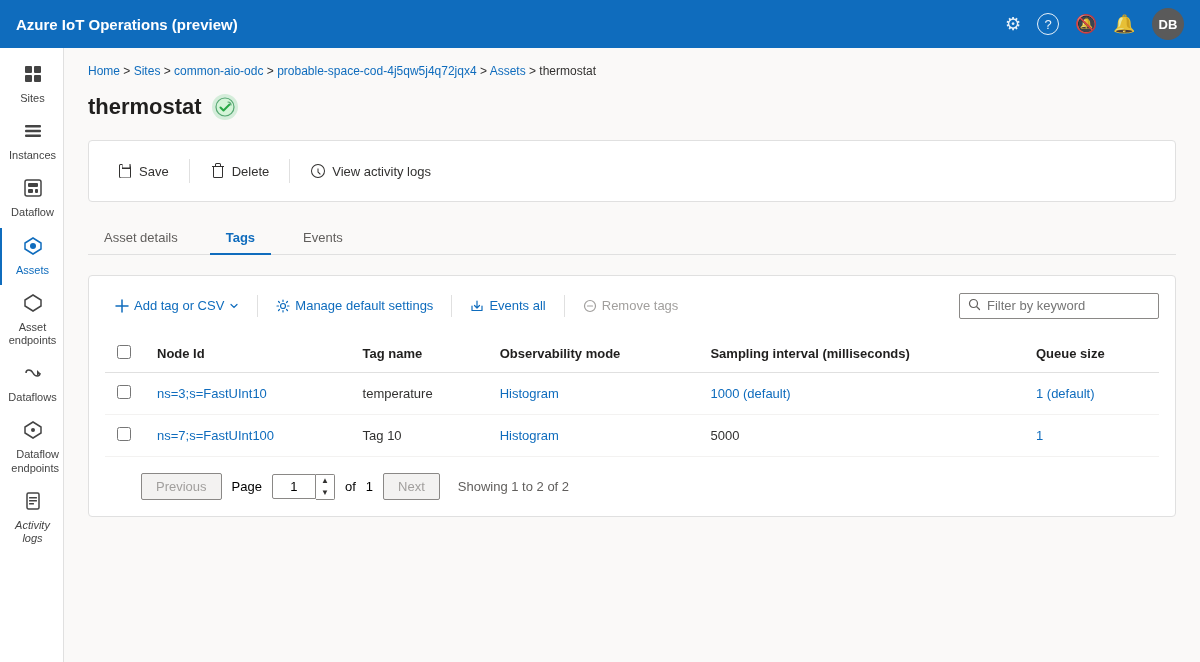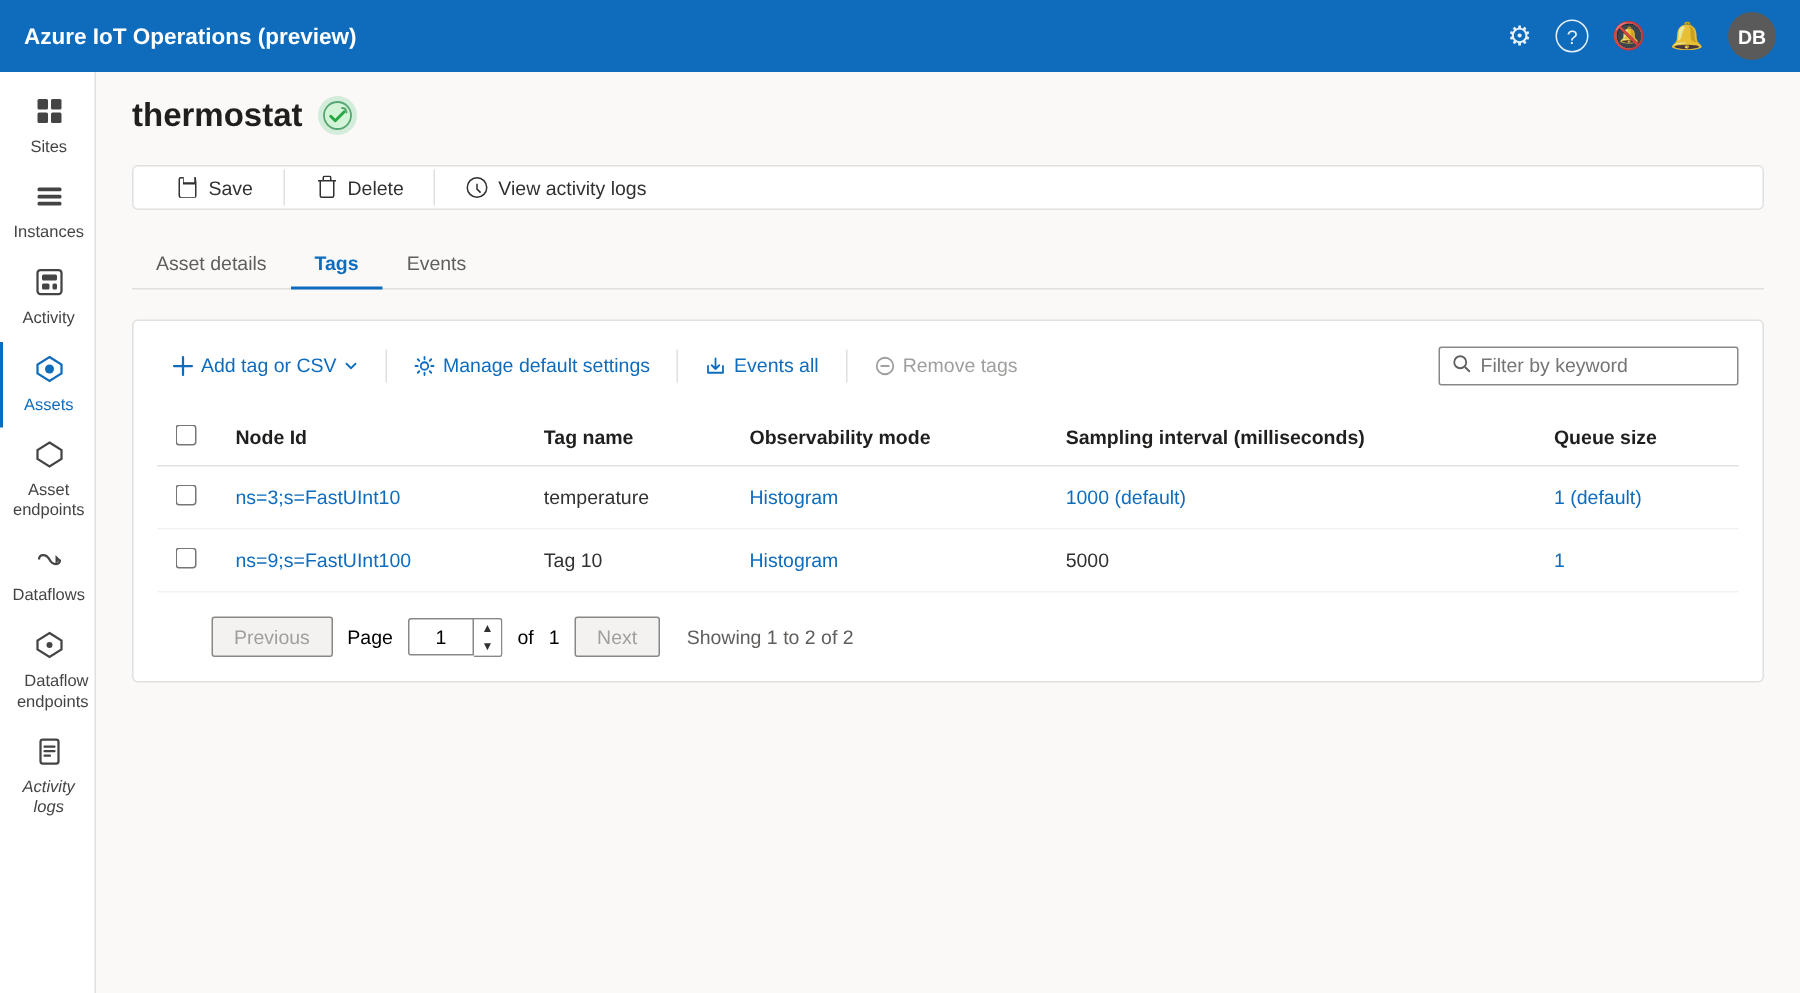--- a/index.html
+++ b/index.html
@@ -425,6 +425,19 @@
 
   <div class="content">
 
+    <div class="breadcrumb">
+      <a>Home</a>
+      <span> &gt; </span>
+      <a>Sites</a>
+      <span> &gt; </span>
+      <a>common-aio-odc</a>
+      <span> &gt; </span>
+      <a>probable-space-cod-4j5qw5j4q72jqx4</a>
+      <span> &gt; </span>
+      <a>Assets</a>
+      <span> &gt; </span>
+      <span>thermostat</span>
+    </div>
 
     <div class="page-title-row">
       <h1 class="page-title">thermostat</h1>

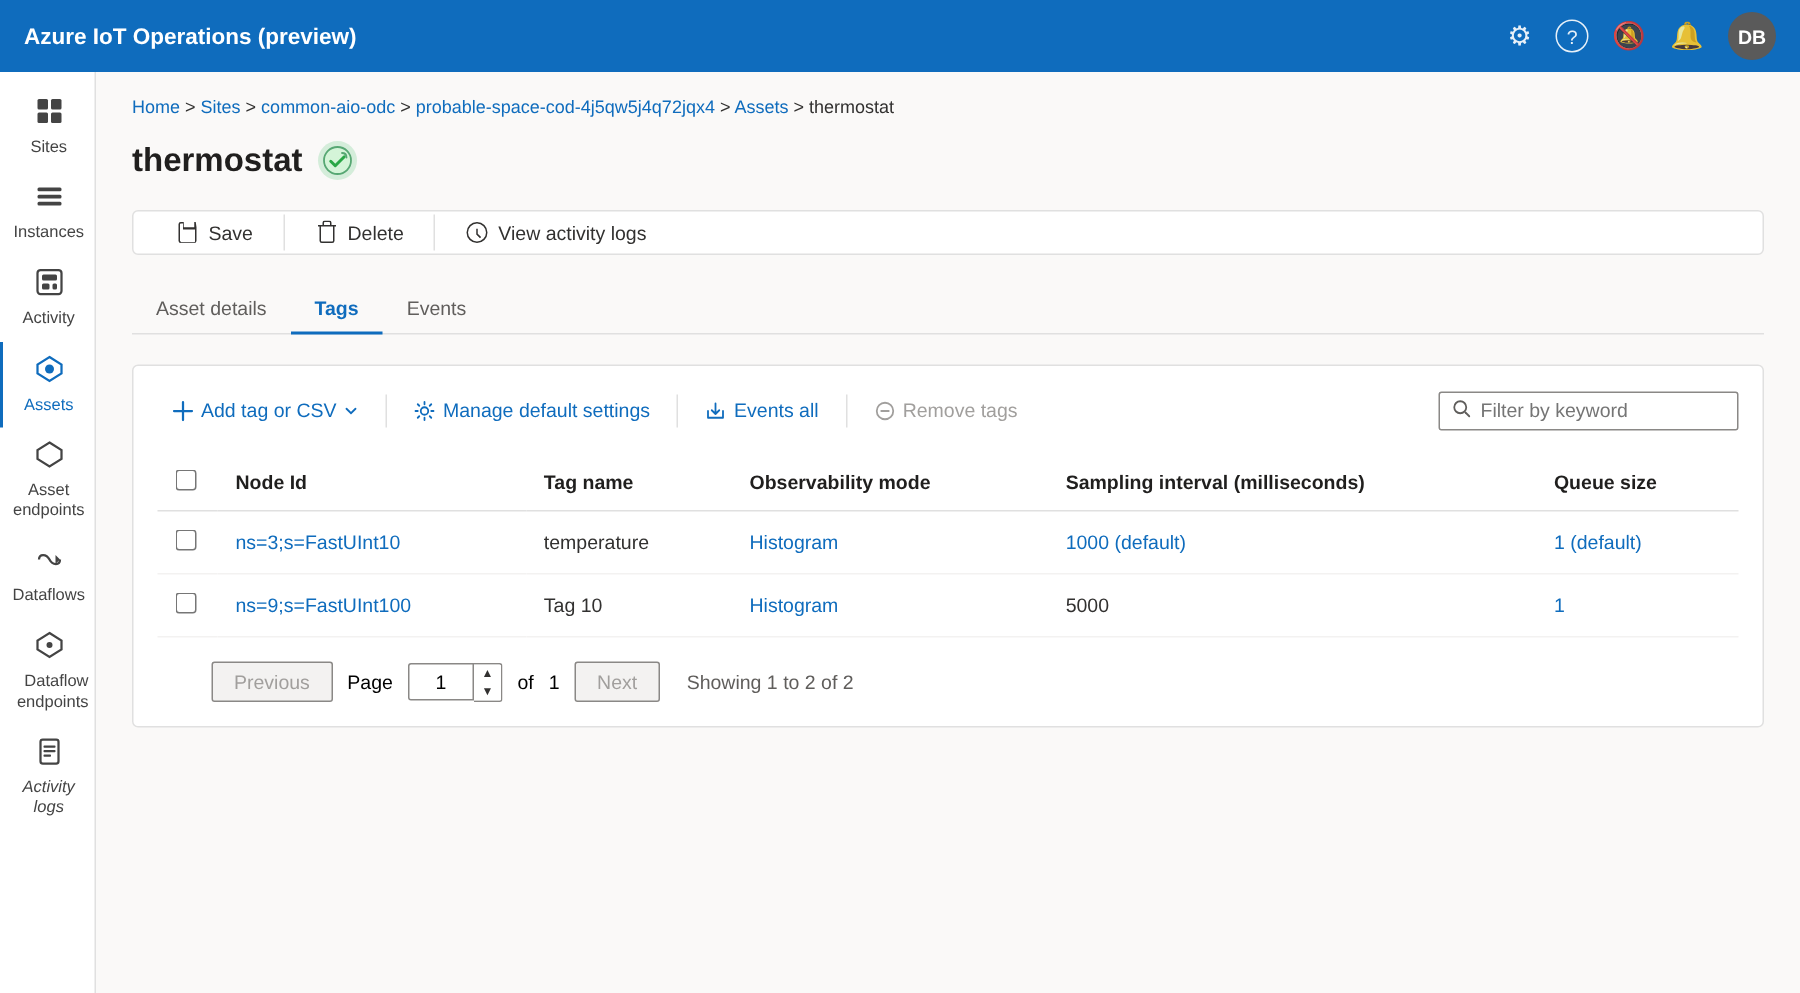--- a/index.html
+++ b/index.html
@@ -134,7 +134,7 @@
       background: white;
       border: 1px solid #e0e0e0;
       border-radius: 4px;
-      padding: 0 16px;
+      padding: 16px 16px;
       display: flex;
       align-items: center;
       gap: 4px;

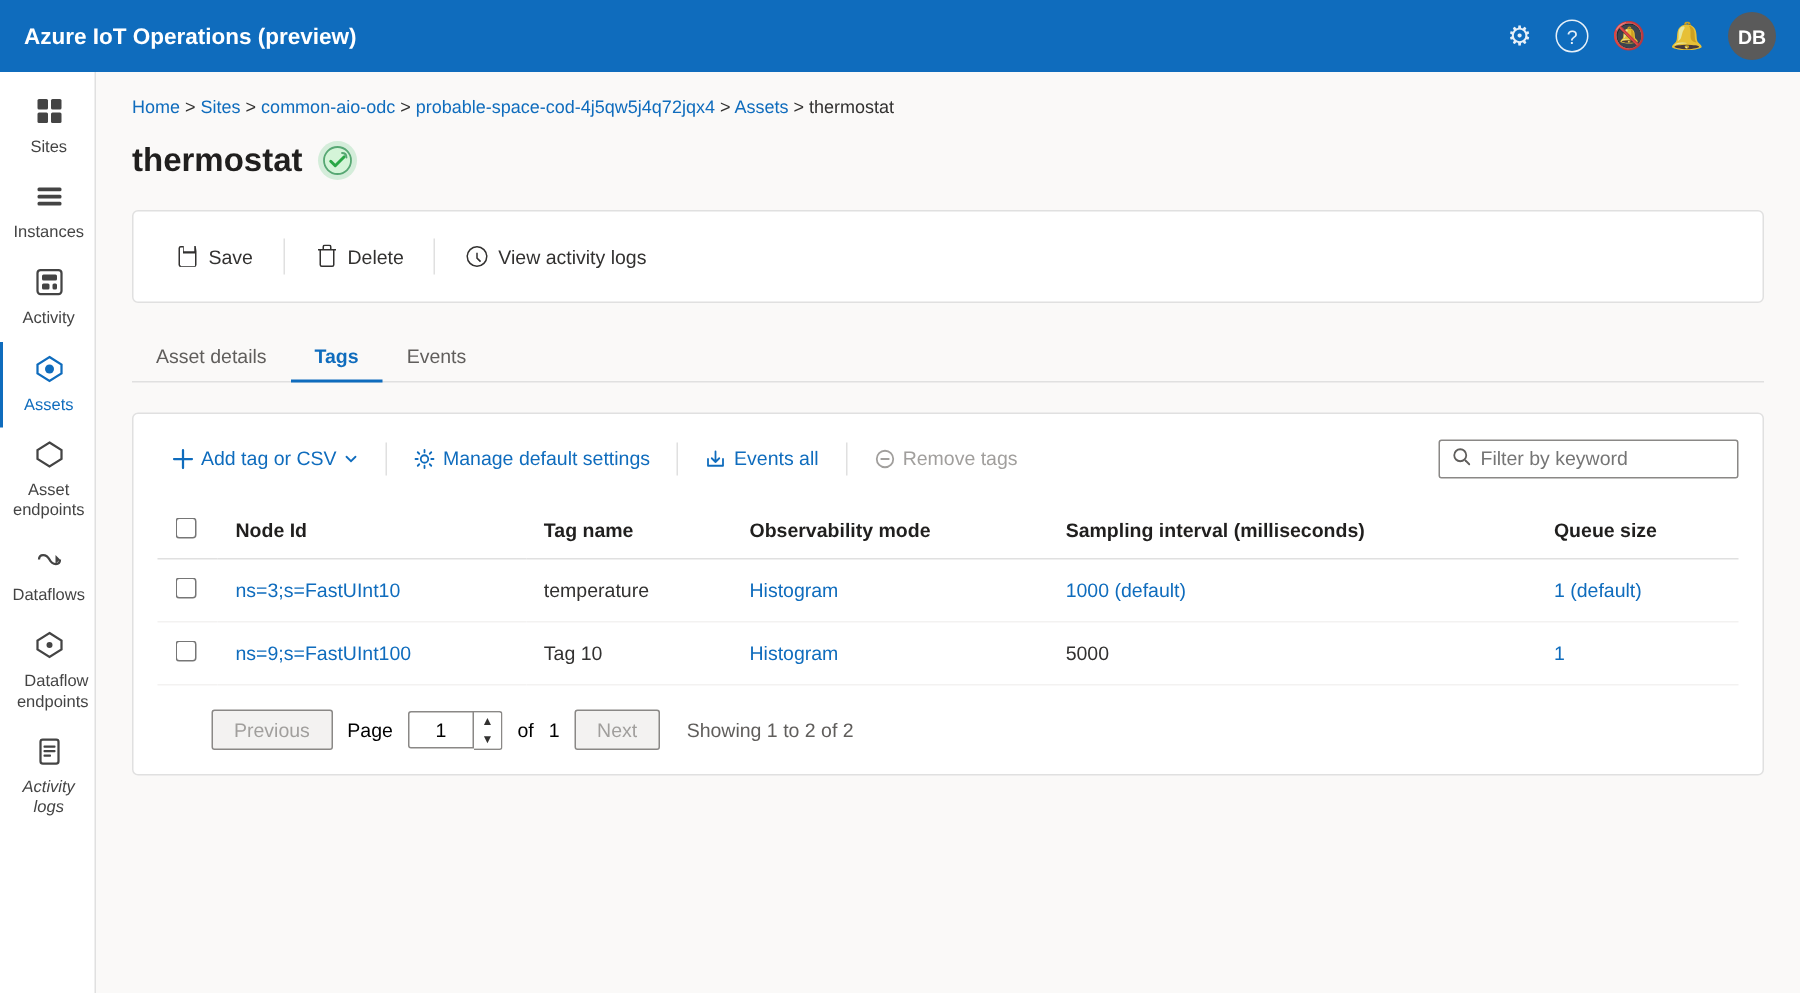--- a/index.html
+++ b/index.html
@@ -373,7 +373,7 @@
             <rect x="12" y="11" width="3" height="4" rx="1" fill="#444"></rect>
           </svg>
       </span>
-      <span class="label">Activity</span>
+      <span class="label">Dataflow</span>
     </div>
     <div class="sidebar-item active">
       <span class="icon" style="color:#0f6cbd;">

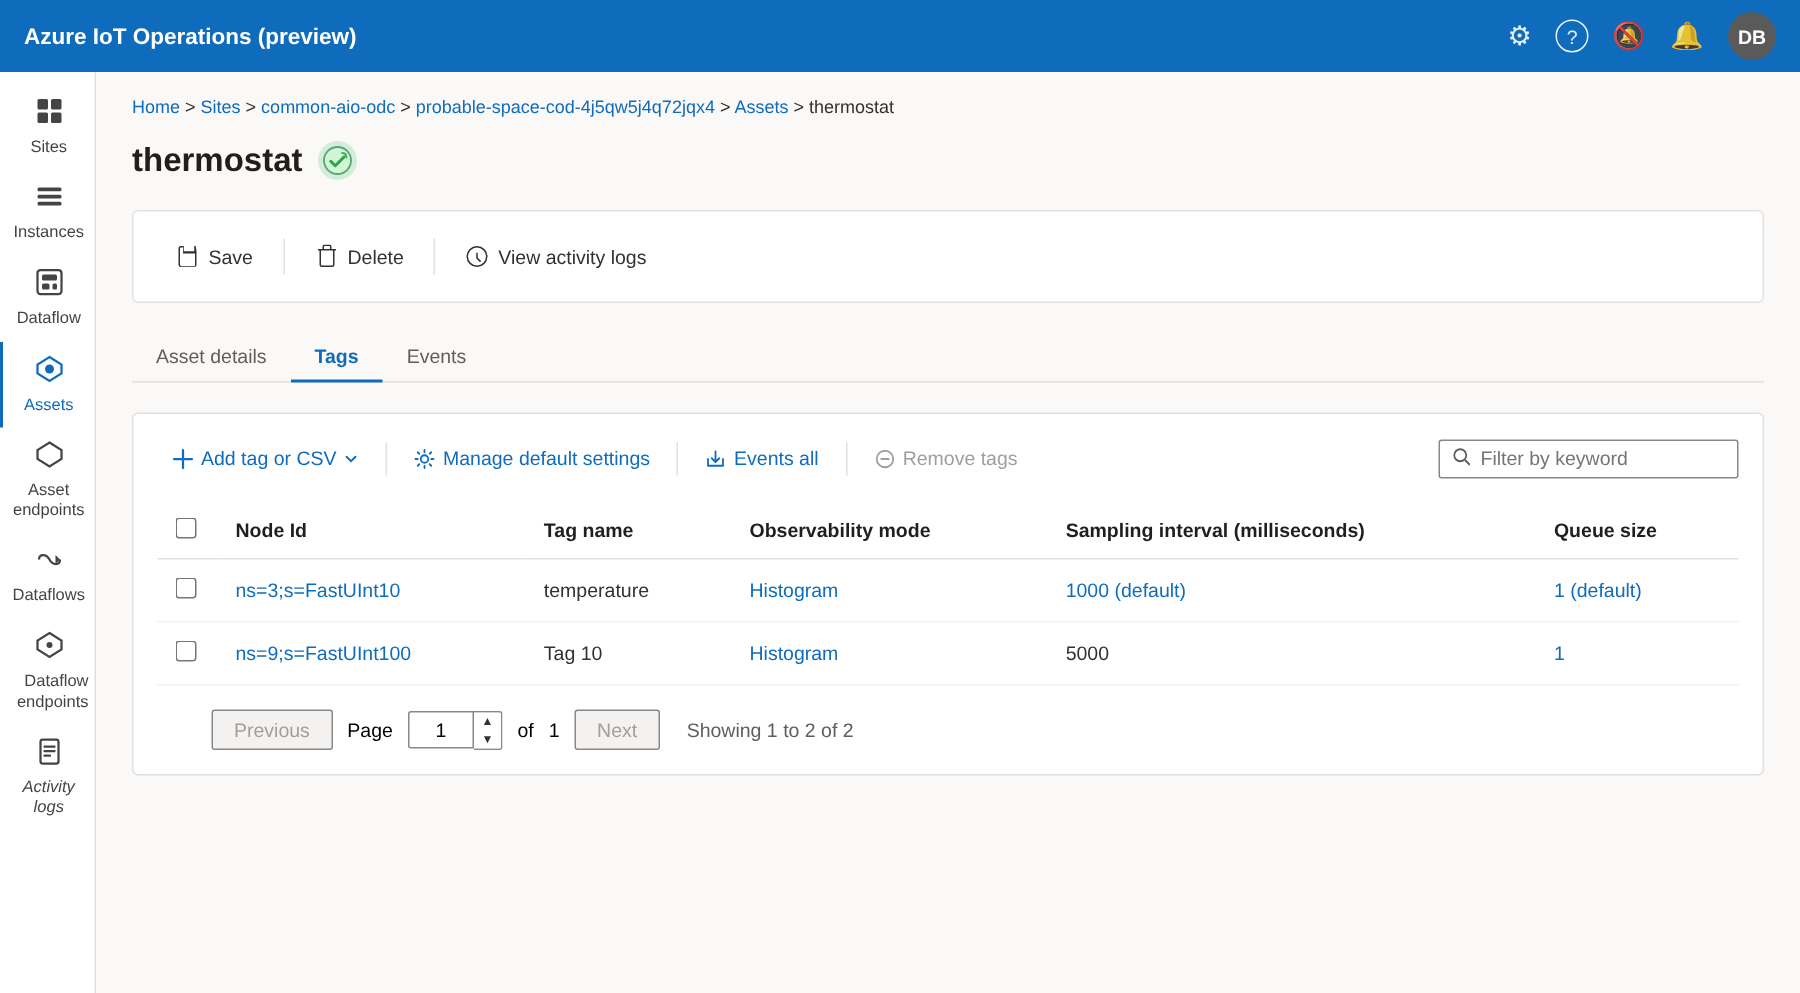--- a/index.html
+++ b/index.html
@@ -162,7 +162,7 @@
     
     .tabs {
       display: flex;
-      gap: 0;
+      gap: 16px;
       margin-bottom: 20px;
       border-bottom: 1px solid #e0e0e0;
     }

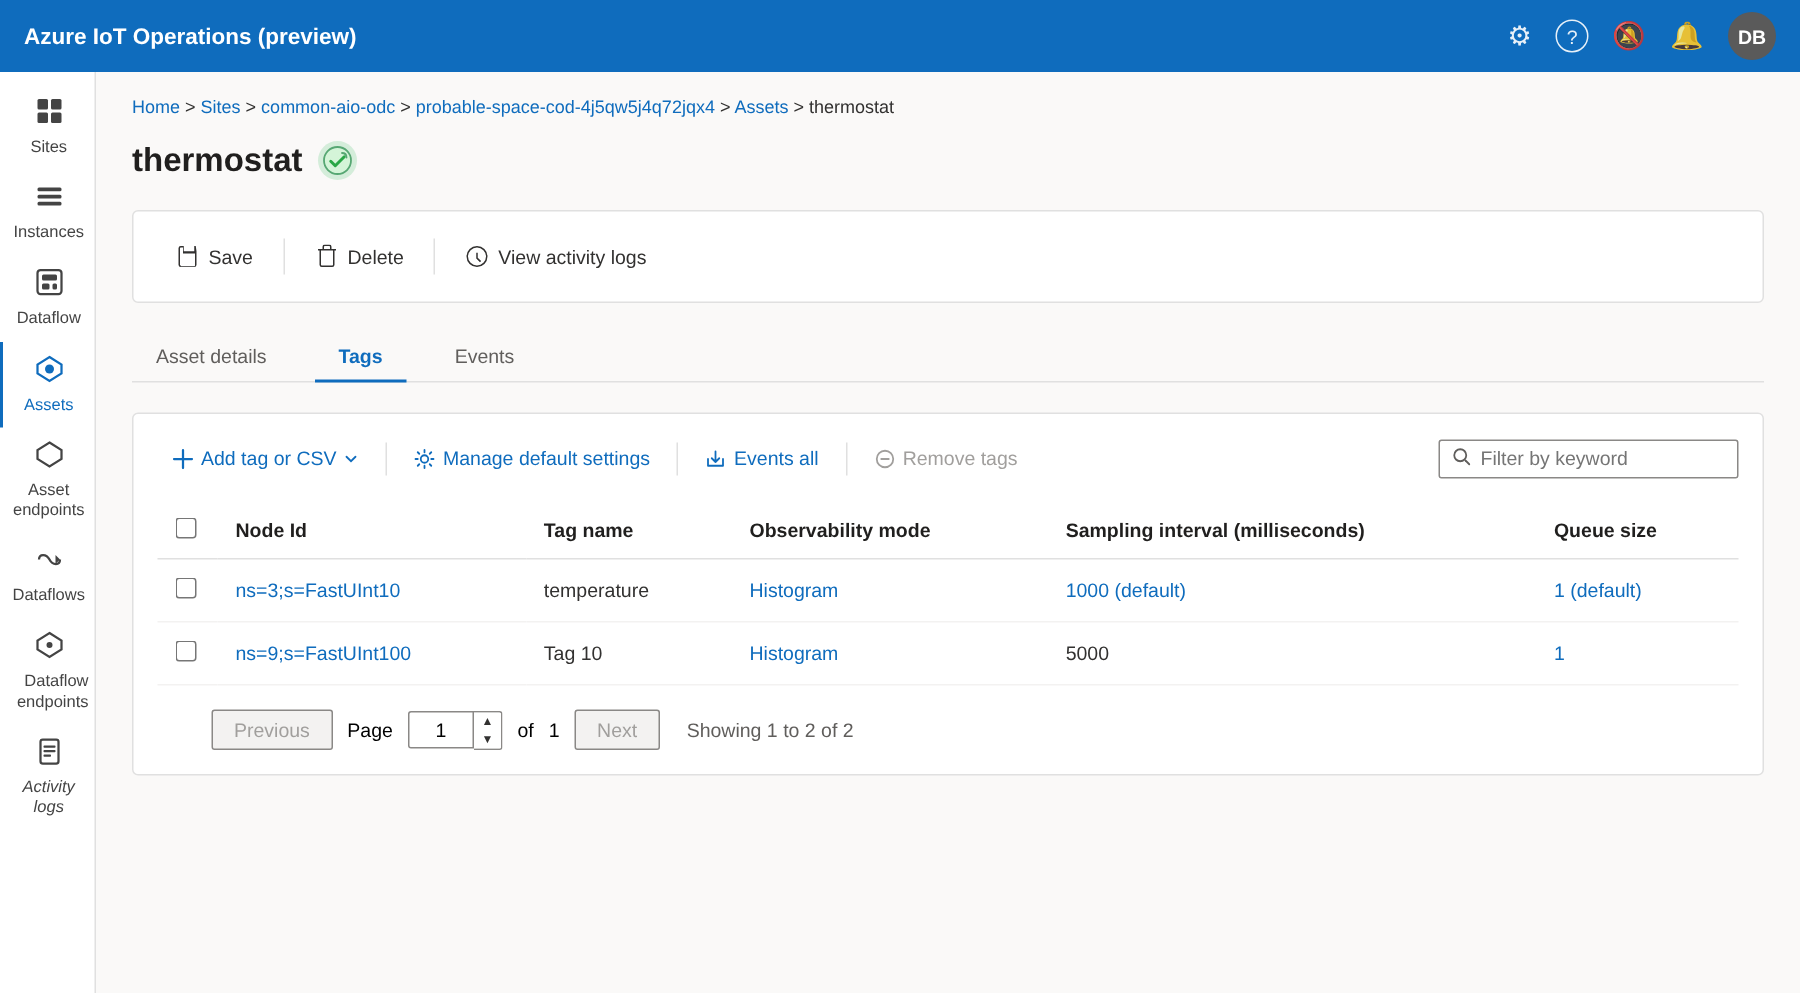--- a/index.html
+++ b/index.html
@@ -564,7 +564,7 @@
               <input type="checkbox" style="">
             </td>
             <td>
-              <span class="link-cell">ns=9;s=FastUInt100</span>
+              <span class="link-cell">ns=7;s=FastUInt100</span>
             </td>
             <td>Tag 10</td>
             <td class="blue-val">Histogram</td>

